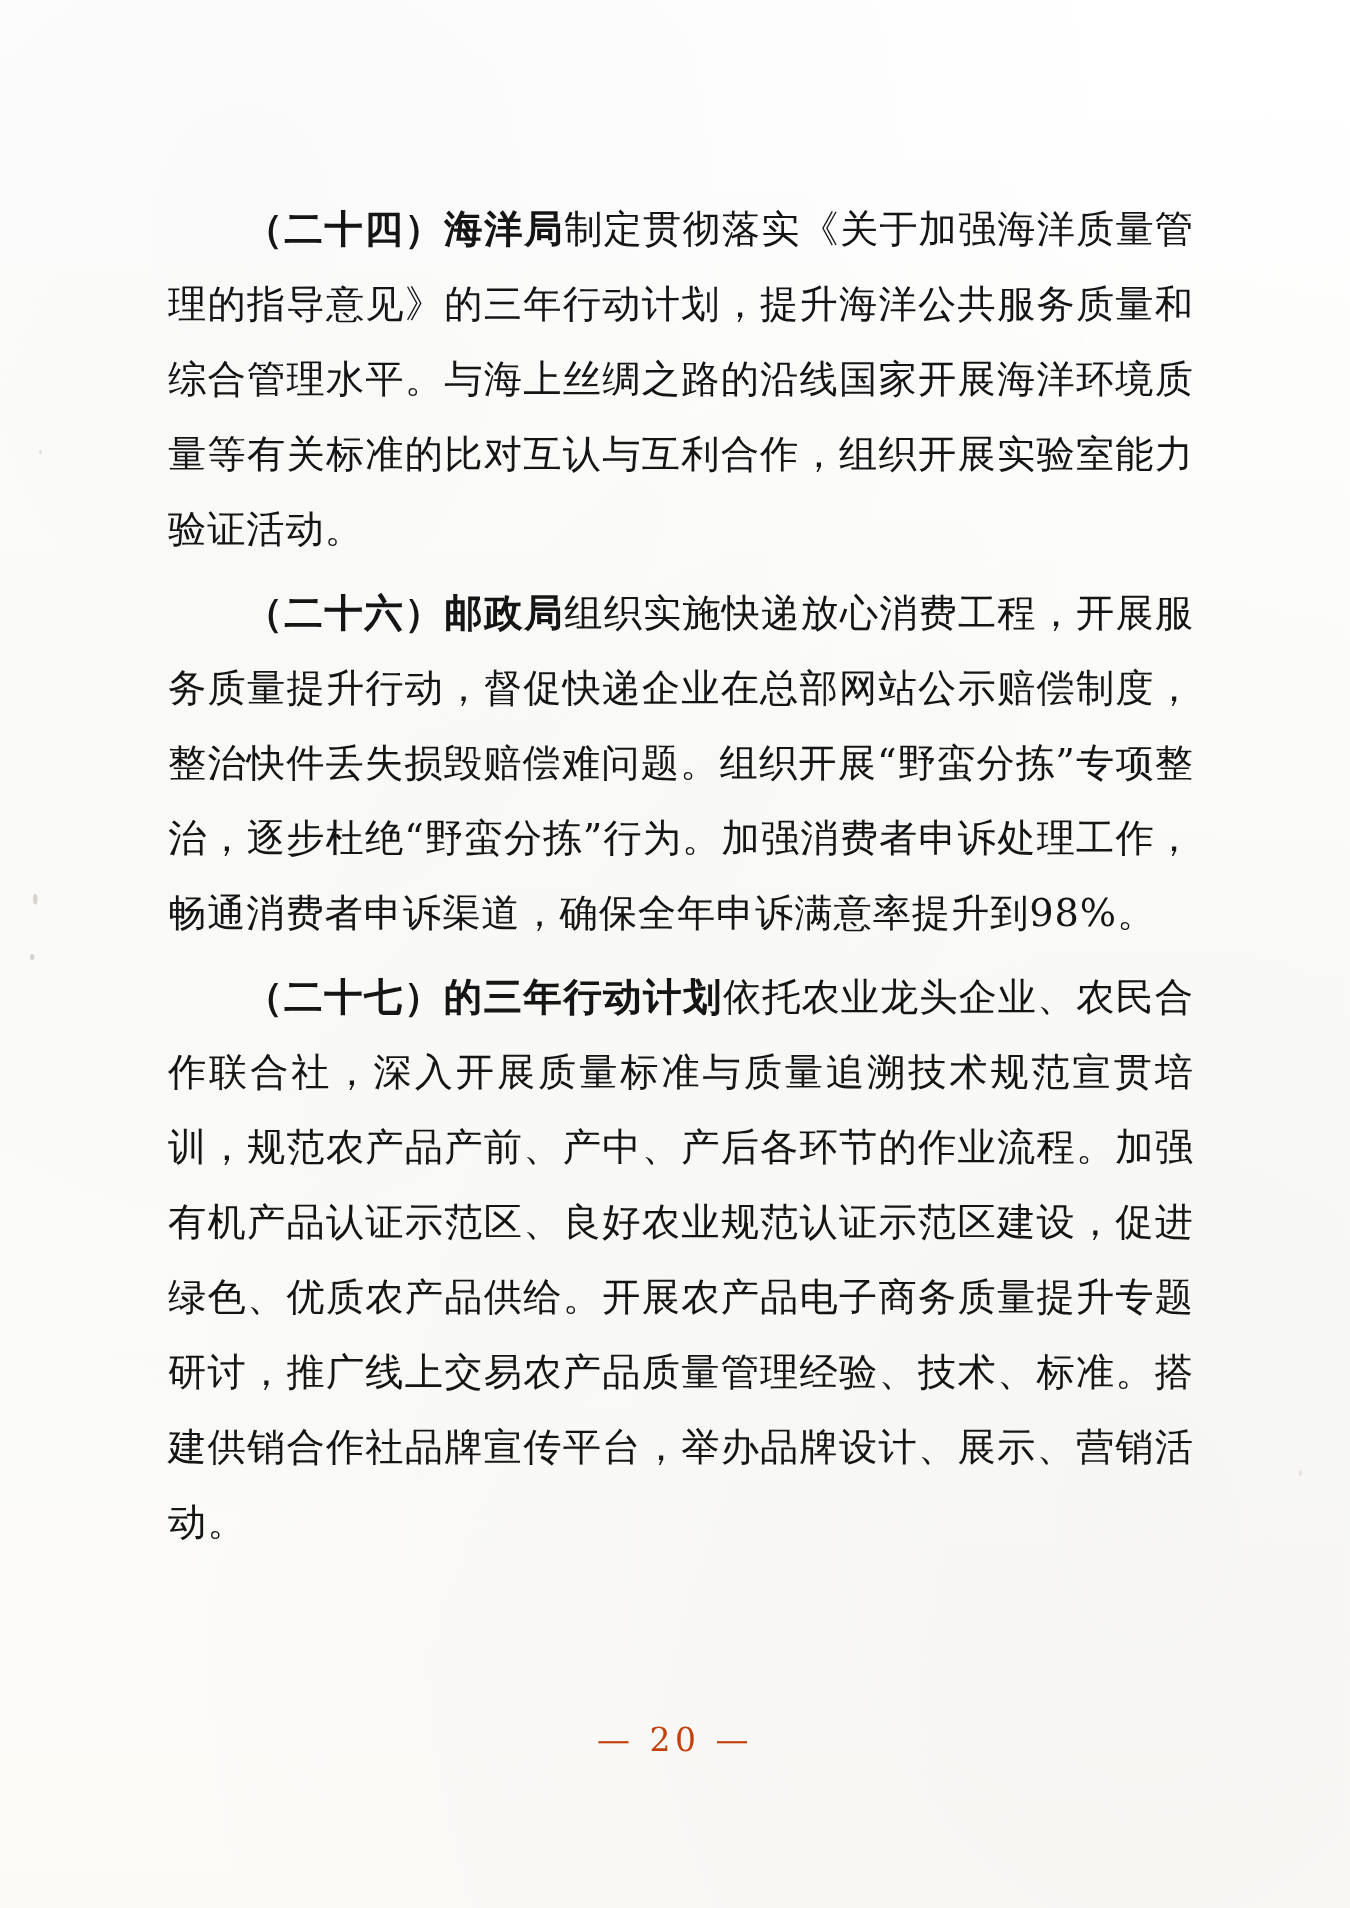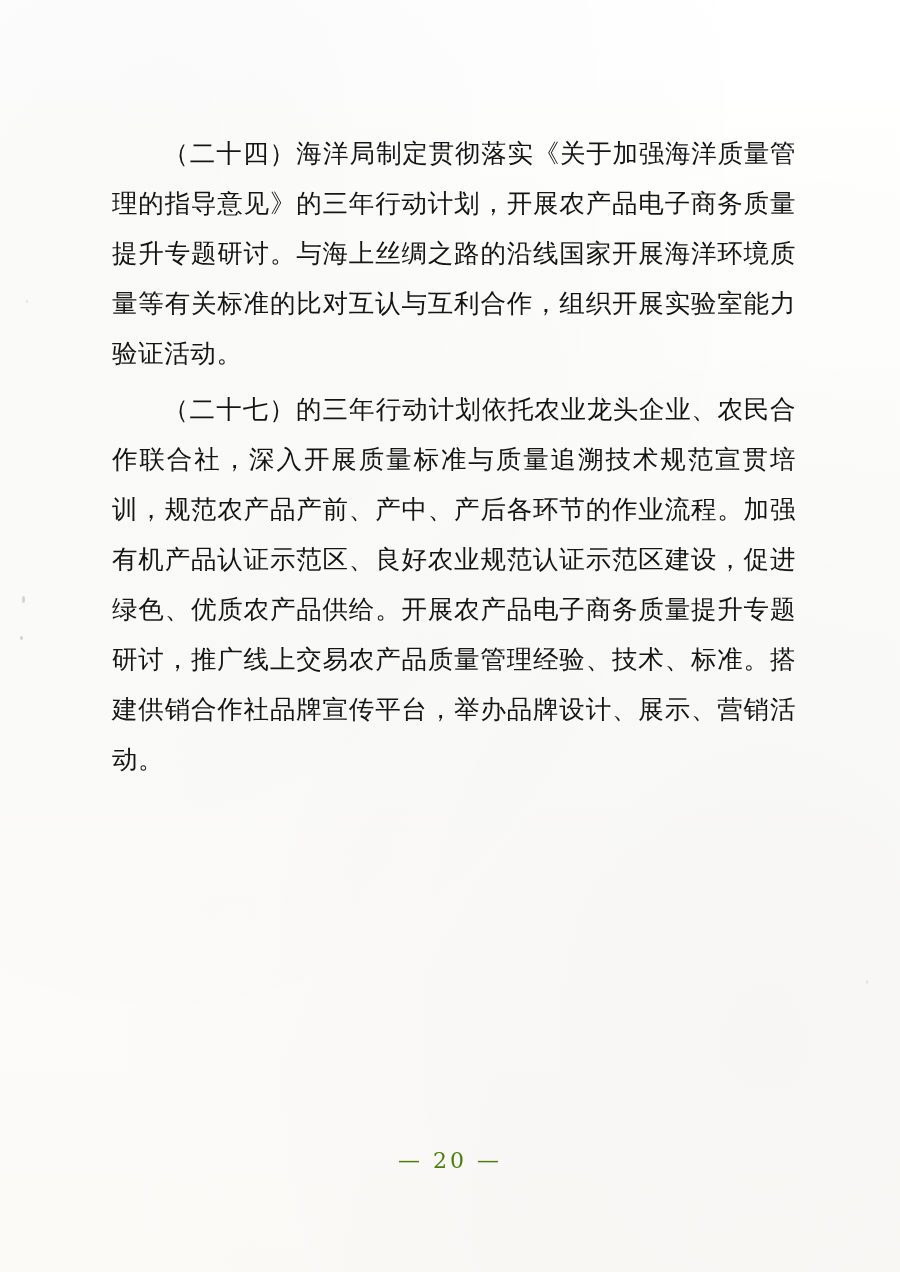--- a/index.html
+++ b/index.html
@@ -48,7 +48,7 @@
     color: #151515;
   }
   .para .lead {
-    font-weight: normal;
+    font-weight: bold;
     letter-spacing: 1px;
   }
   .footer {

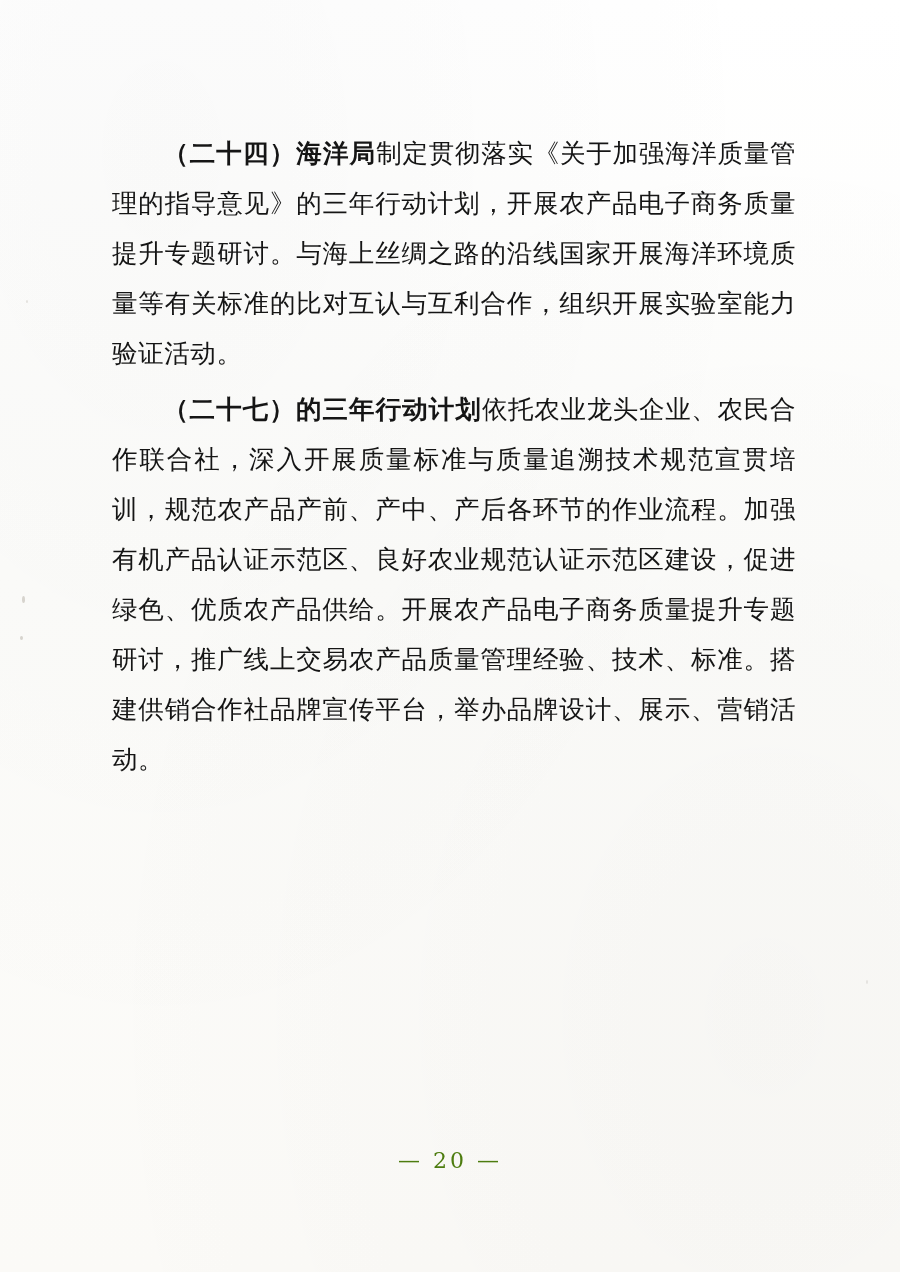--- a/index.html
+++ b/index.html
@@ -89,7 +89,7 @@
   <div class="content">
 
     <p class="para">
-      <span class="lead">（二十四）海洋局</span><span>制定贯彻落实《关于加强海洋质量管理的指导意见》的三年行动计划，开展农产品电子商务质量提升专题研讨。与海上丝绸之路的沿线国家开展海洋环境质量等有关标准的比对互认与互利合作，组织开展实验室能力验证活动。</span>
+      <span class="lead">（二十四）海洋局</span><span>制定贯彻落实《关于加强海洋质量管理的指导意见》的三年行动计划，提升海洋公共服务质量和综合管理水平。与海上丝绸之路的沿线国家开展海洋环境质量等有关标准的比对互认与互利合作，组织开展实验室能力验证活动。</span>
     </p>
 
 

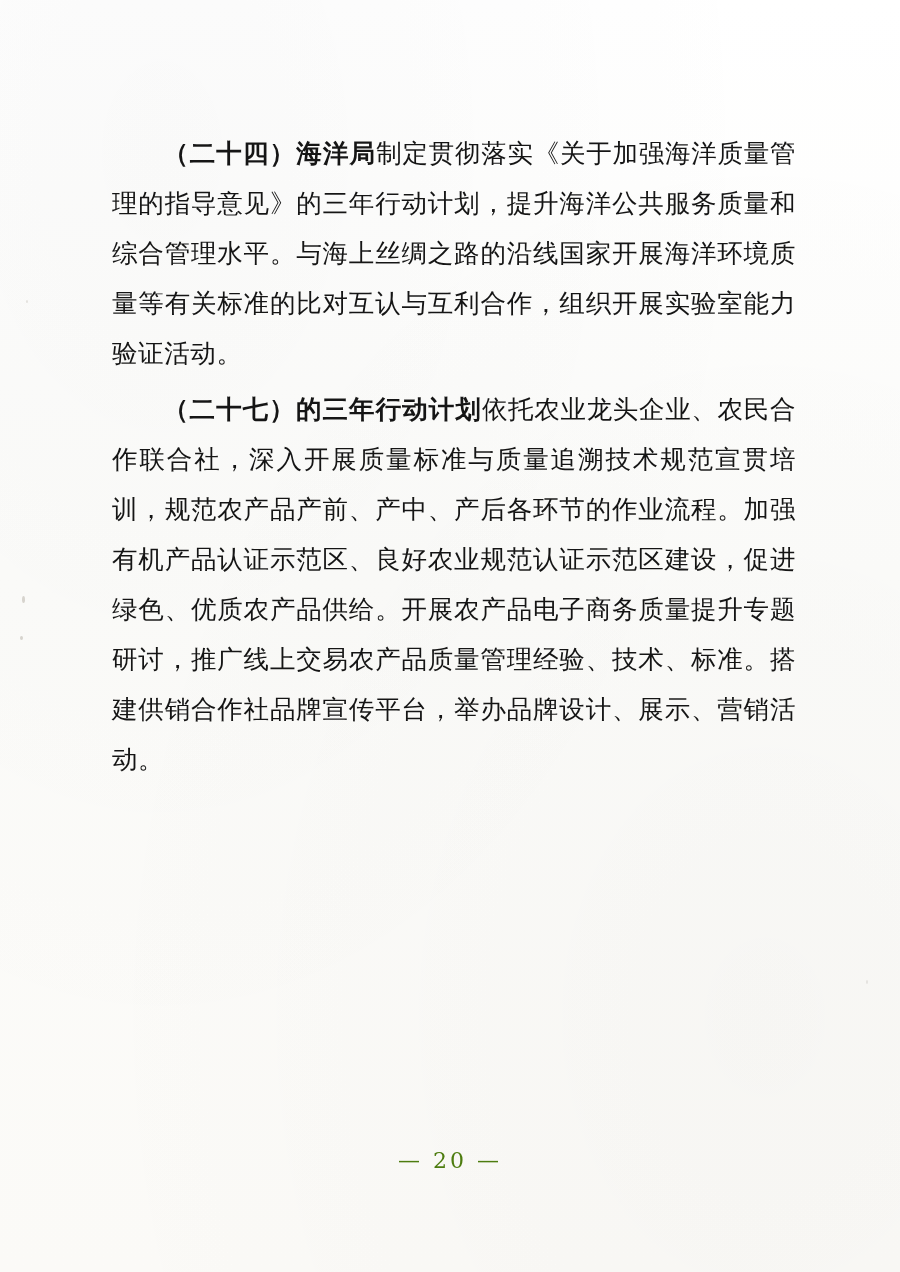--- a/index.html
+++ b/index.html
@@ -93,6 +93,9 @@
     </p>
 
 
+    <p class="para">
+      <span class="lead">（二十六）邮政局</span><span>组织实施快递放心消费工程，开展服务质量提升行动，督促快递企业在总部网站公示赔偿制度，整治快件丢失损毁赔偿难问题。组织开展“野蛮分拣”专项整治，逐步杜绝“野蛮分拣”行为。加强消费者申诉处理工作，畅通消费者申诉渠道，确保全年申诉满意率提升到98%。</span>
+    </p>
 
     <p class="para">
       <span class="lead">（二十七）的三年行动计划</span><span>依托农业龙头企业、农民合作联合社，深入开展质量标准与质量追溯技术规范宣贯培训，规范农产品产前、产中、产后各环节的作业流程。加强有机产品认证示范区、良好农业规范认证示范区建设，促进绿色、优质农产品供给。开展农产品电子商务质量提升专题研讨，推广线上交易农产品质量管理经验、技术、标准。搭建供销合作社品牌宣传平台，举办品牌设计、展示、营销活动。</span>

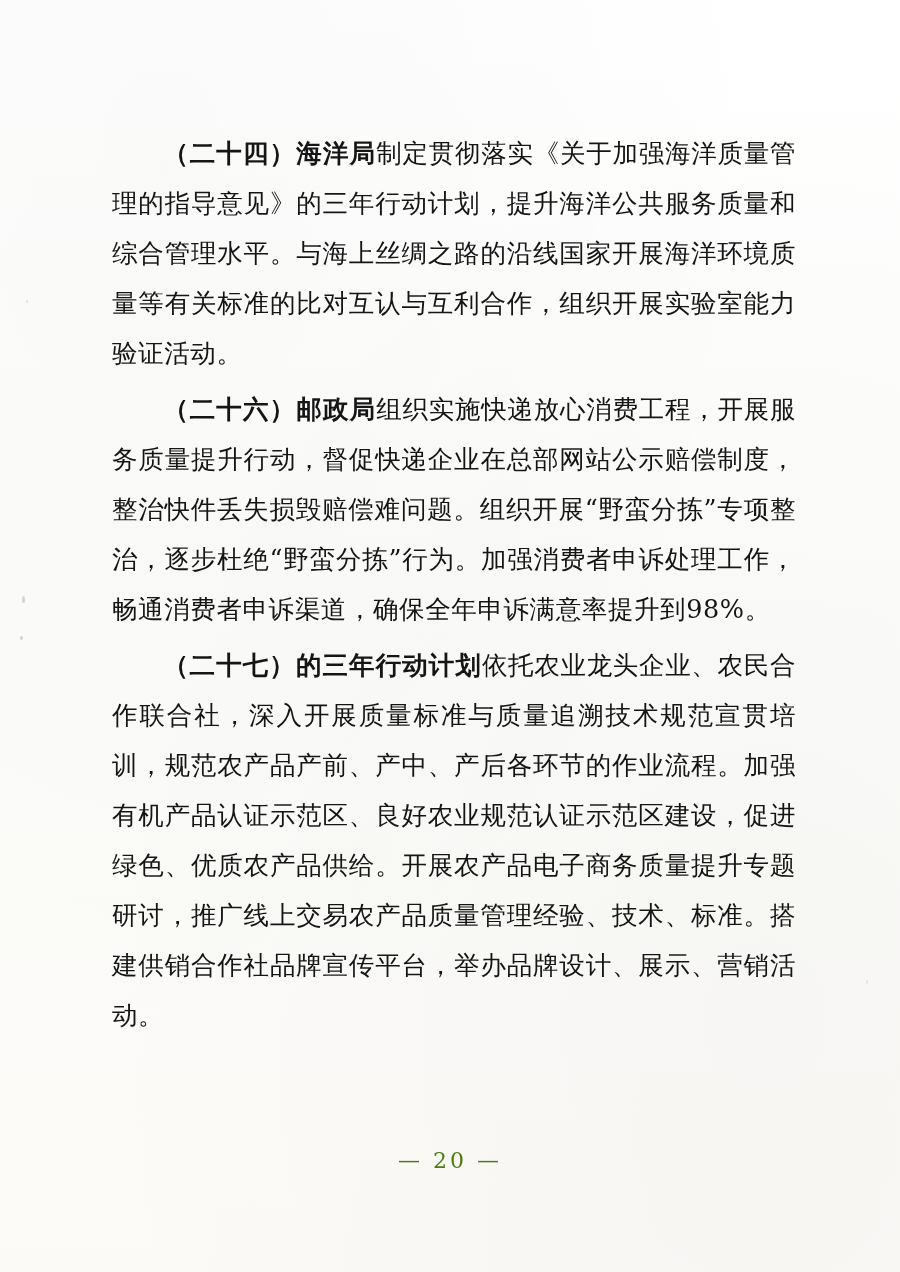--- a/index.html
+++ b/index.html
@@ -59,7 +59,7 @@
     text-align: center;
     font-size: 22px;
     letter-spacing: 3px;
-    color: #4d7c0f;
+    color: #c2410c;
   }
   .page-number {
     display: inline-block;

